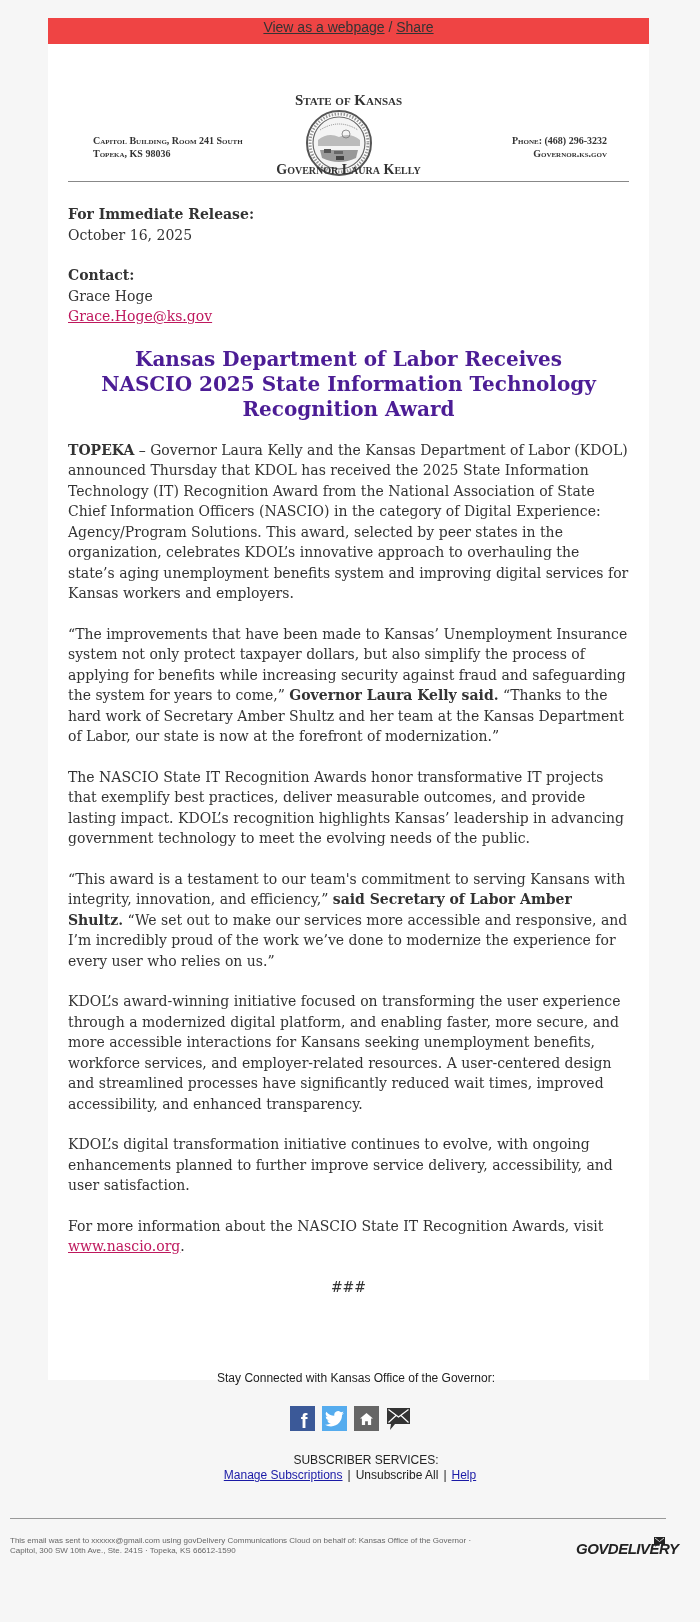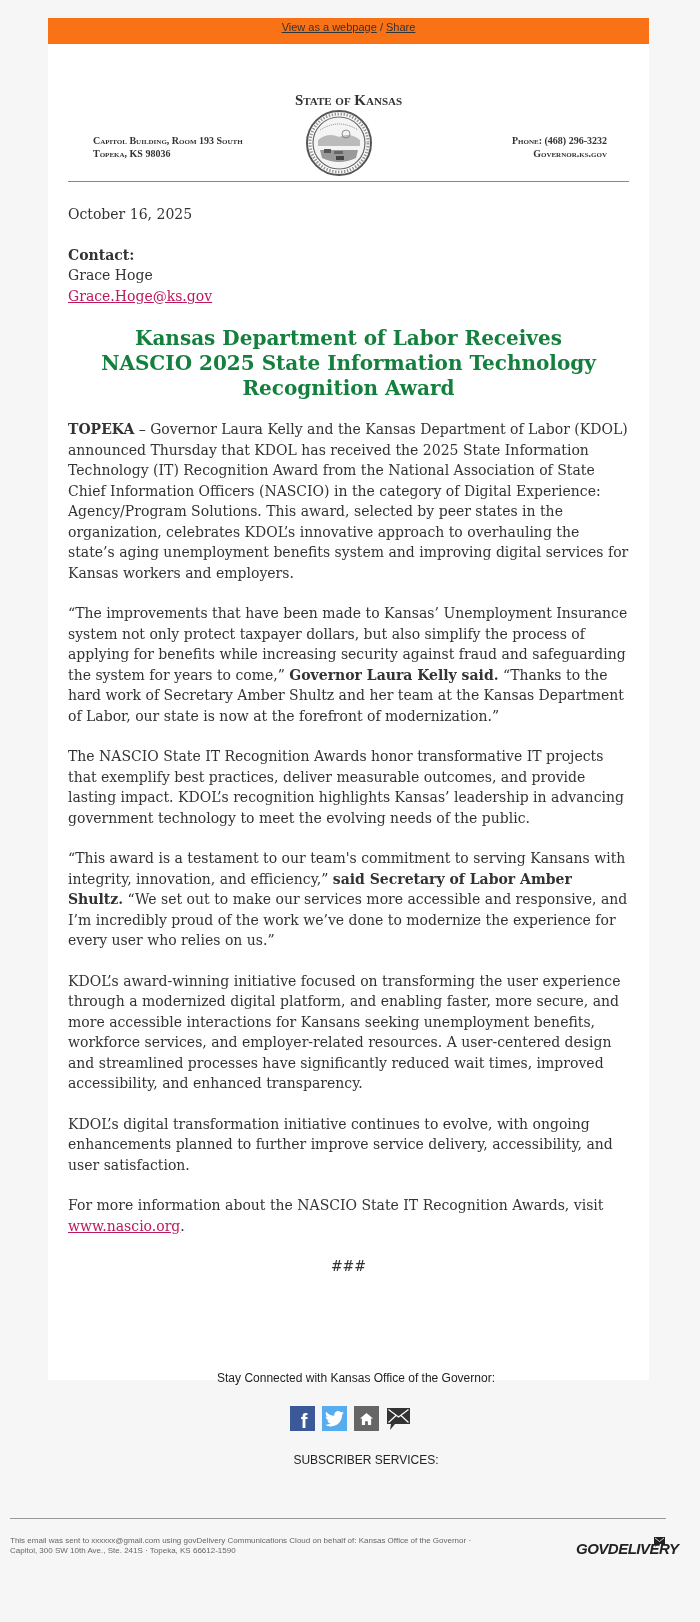--- a/index.html
+++ b/index.html
@@ -22,10 +22,10 @@
     }
     .topbar {
       height: 26px;
-      background: #f97316;
-      text-align: center;
-      font-family: "Liberation Sans", sans-serif;
-      font-size: 11px;
+      background: #ef4444;
+      text-align: center;
+      font-family: "Liberation Sans", sans-serif;
+      font-size: 14px;
       line-height: 18px;
       color: #333;
     }

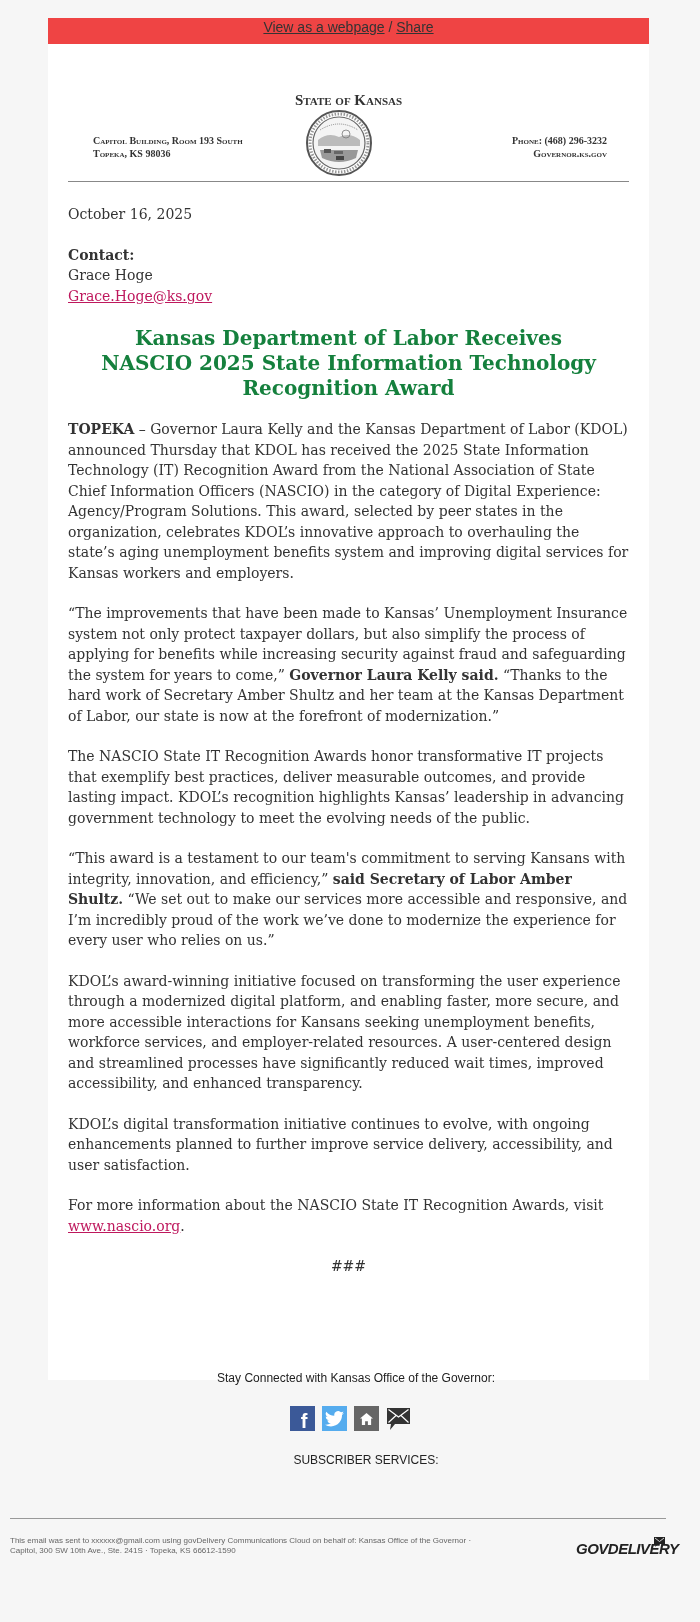--- a/index.html
+++ b/index.html
@@ -151,7 +151,7 @@
   <div class="letterhead">
     <div class="lh-title lh-state">State of Kansas</div>
     <div class="lh-left">
-      <div>Capitol Building, Room 193 South</div>
+      <div>Capitol Building, Room 241 South</div>
       <div>Topeka, KS  98036</div>
     </div>
     <svg class="seal" viewBox="0 0 66 66">

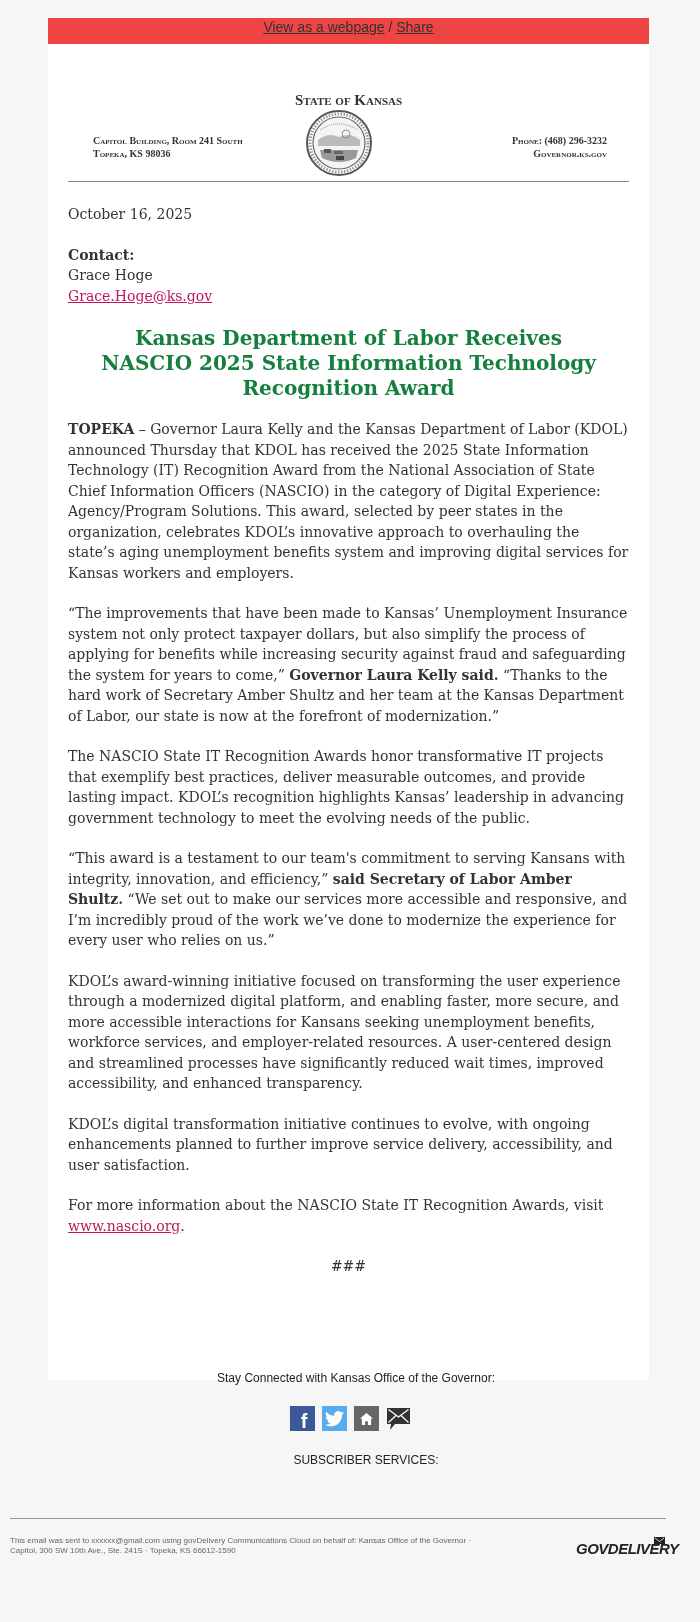--- a/index.html
+++ b/index.html
@@ -170,6 +170,7 @@
       <div>Phone: (468) 296-3232</div>
       <div>Governor.ks.gov</div>
     </div>
+    <div class="lh-title lh-gov">Governor Laura Kelly</div>
   </div>
 
   <div class="content">

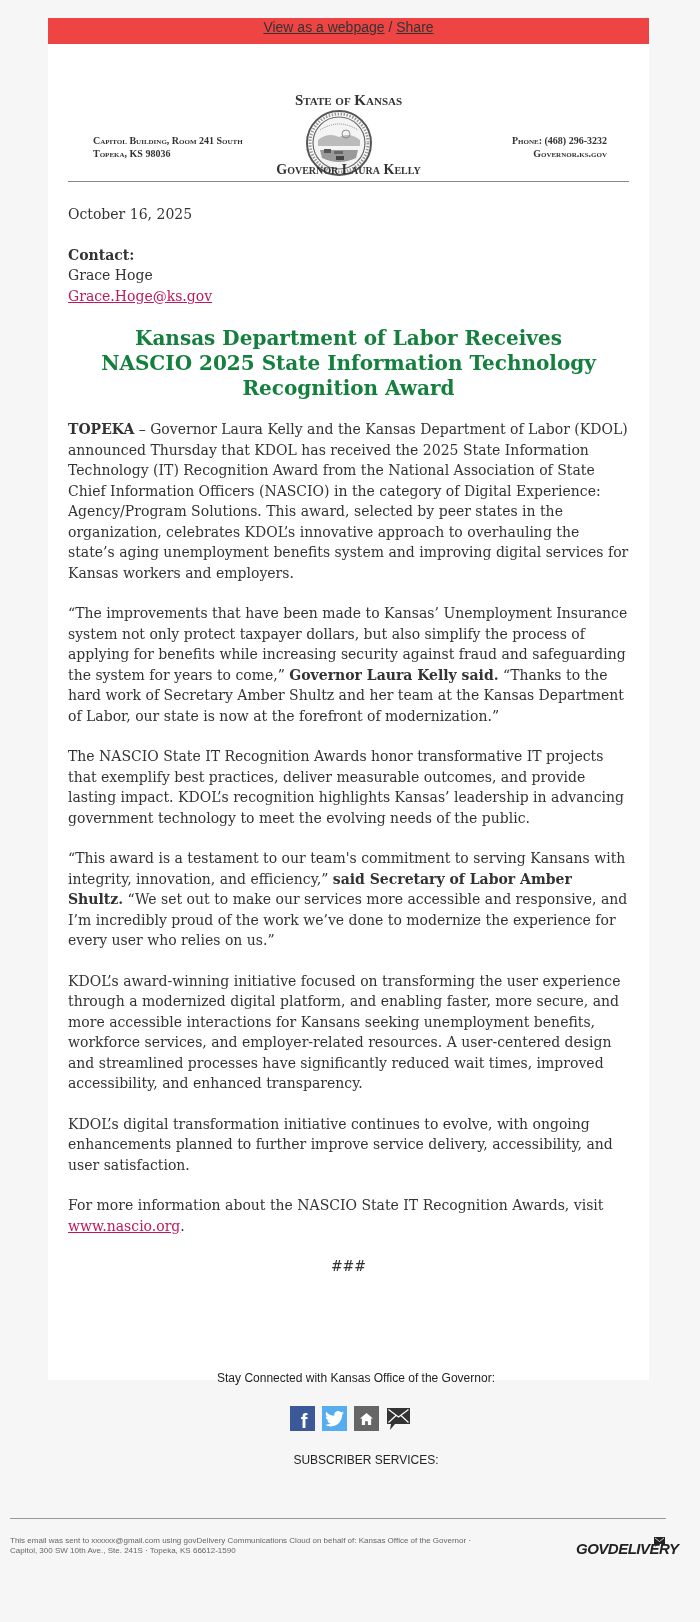--- a/index.html
+++ b/index.html
@@ -175,6 +175,7 @@
 
   <div class="content">
     <div class="meta">
+      <span class="label">For Immediate Release:</span>
       <span>October 16, 2025</span>
     </div>
     <div class="meta">

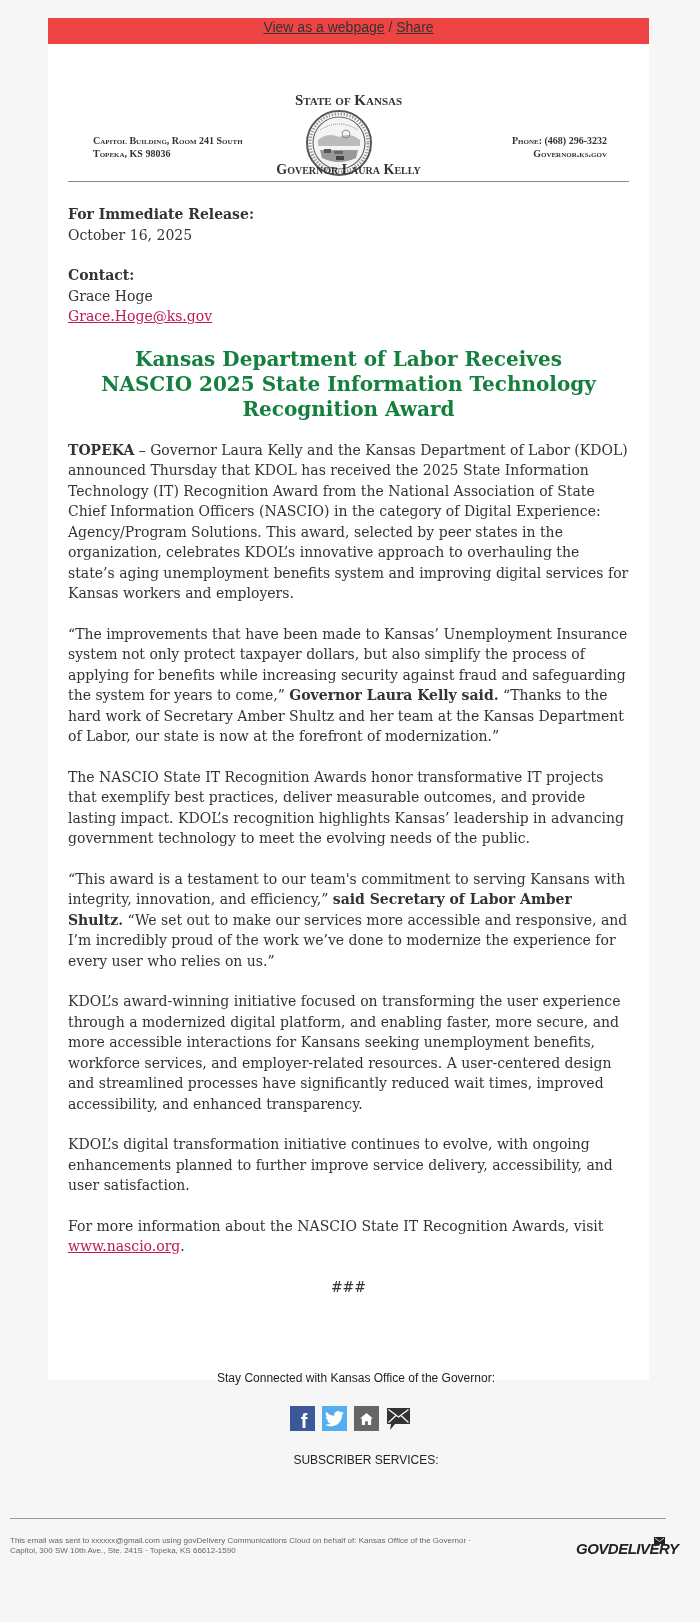--- a/index.html
+++ b/index.html
@@ -83,7 +83,7 @@
       font-weight: bold;
       font-size: 20px;
       line-height: 25px;
-      color: #15803d;
+      color: #4c1d95;
       margin: 8px 10px 18px 10px;
     }
     .bold { font-weight: bold; }

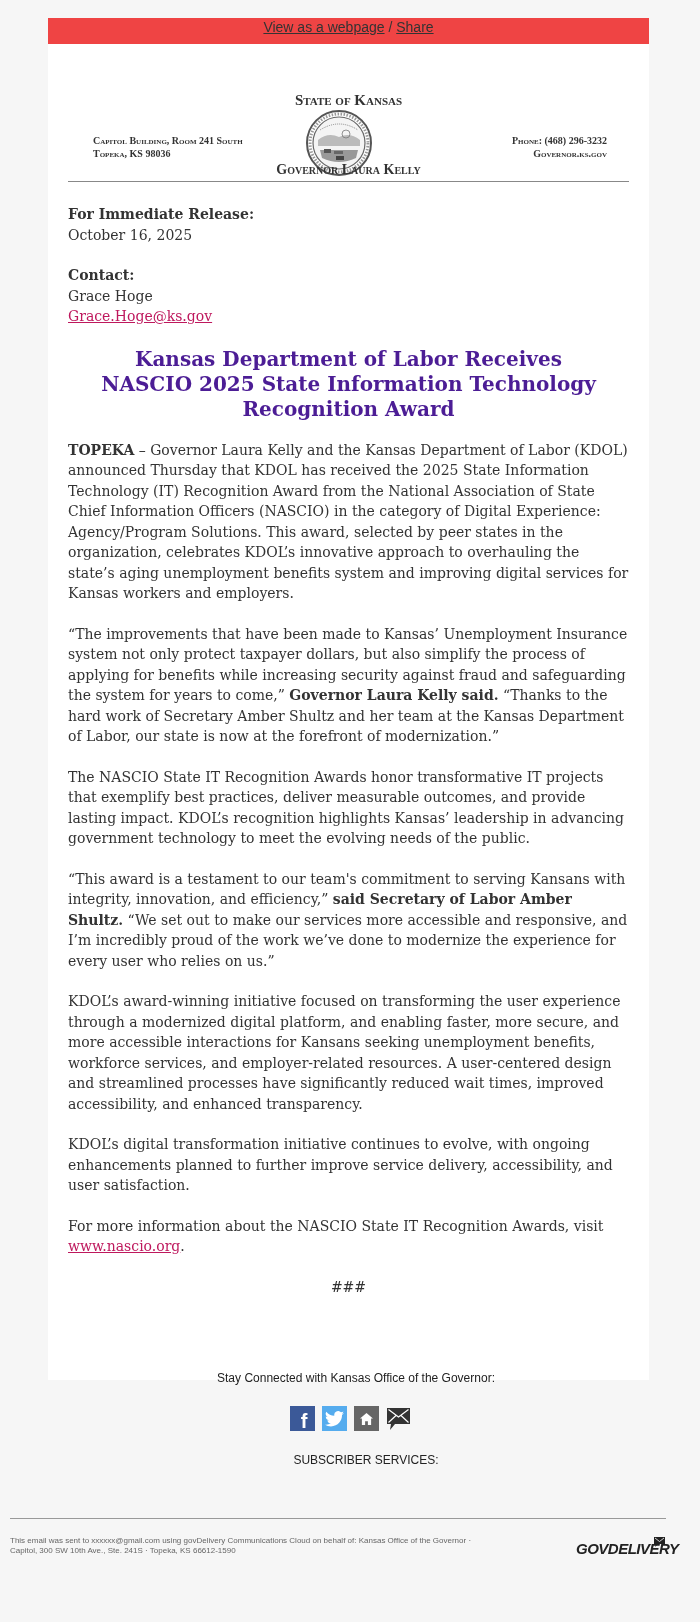--- a/index.html
+++ b/index.html
@@ -232,6 +232,9 @@
     </span>
   </div>
   <div class="subs">SUBSCRIBER SERVICES:</div>
+  <div class="sublinks">
+    <a>Manage Subscriptions</a><span class="sep">|</span><span class="plain">Unsubscribe All</span><span class="sep">|</span><a>Help</a>
+  </div>
 </div>
 
 <div class="hr2"></div>

